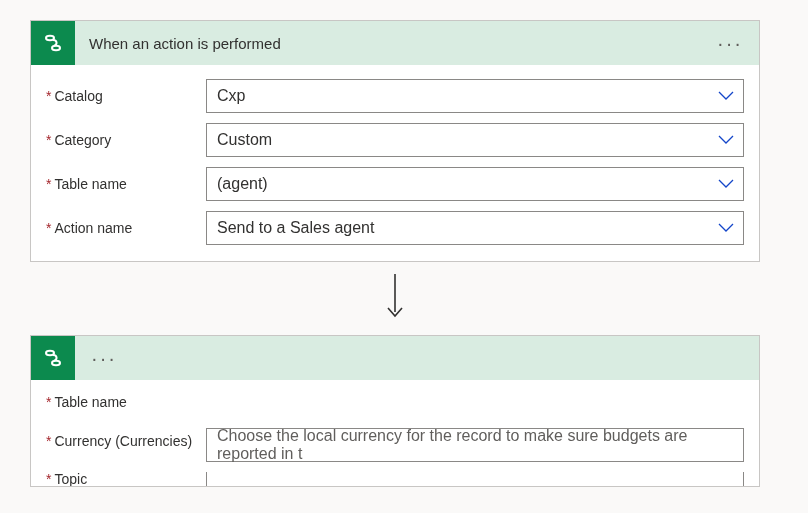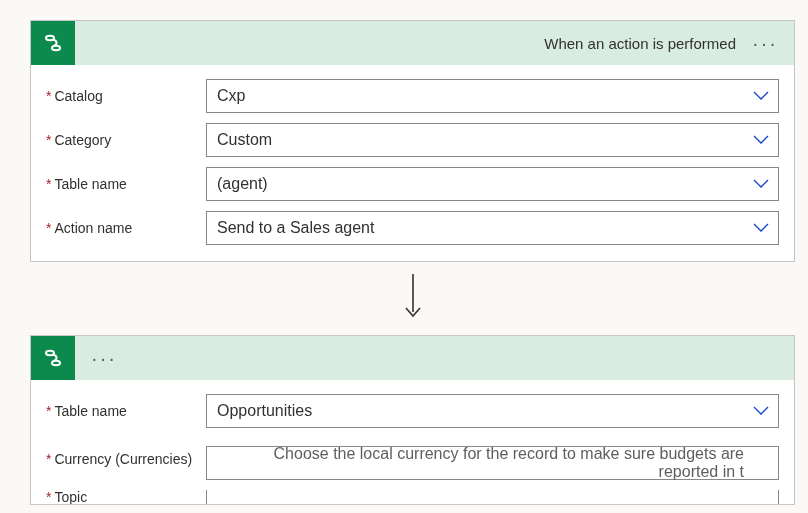--- a/index.html
+++ b/index.html
@@ -13,8 +13,7 @@
     overflow: hidden;
   }
   .canvas {
-    padding: 20px 13px 0 30px;
-    text-align: right;
+    padding: 20px 48px 0 30px;
   }
   .card {
     border: 1px solid #c8c6c4;

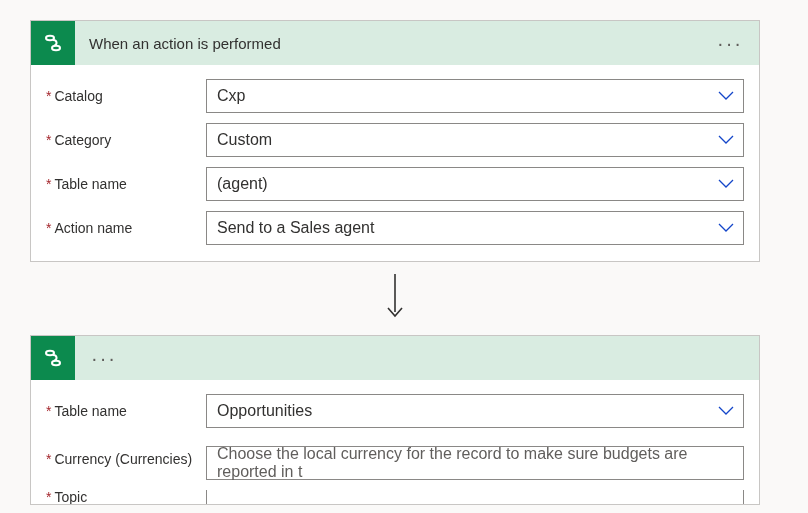--- a/index.html
+++ b/index.html
@@ -223,16 +223,6 @@
           <span class="asterisk">*</span>
           <span>Table name</span>
         </div>
-        <div class="select-wrap">
-          <div class="select">
-              <span>Opportunities</span>
-            </div>
-          <span class="chevron">
-            <svg width="16" height="10" viewBox="0 0 16 10">
-                <path d="M1 1 L8 8 L15 1" stroke="#1446c9" stroke-width="1.3" fill="none"></path>
-              </svg>
-          </span>
-        </div>
       </div>
 
       <div class="form-row">

